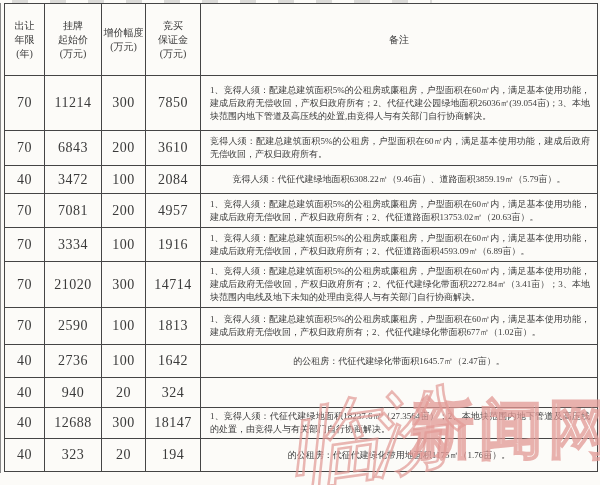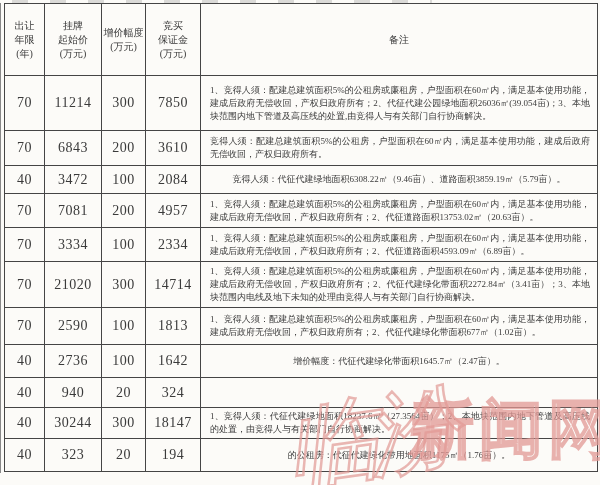--- a/index.html
+++ b/index.html
@@ -135,7 +135,7 @@
           <td class="num">70</td>
           <td class="num">3334</td>
           <td class="num">100</td>
-          <td class="num">2334</td>
+          <td class="num">1916</td>
           <td class="remark left">1、竞得人须：配建总建筑面积5%的公租房或廉租房，户型面积在60㎡内，满足基本使用功能，建成后政府无偿收回，产权归政府所有；2、代征道路面积4593.09㎡（6.89亩）。</td>
         </tr>
         <tr>

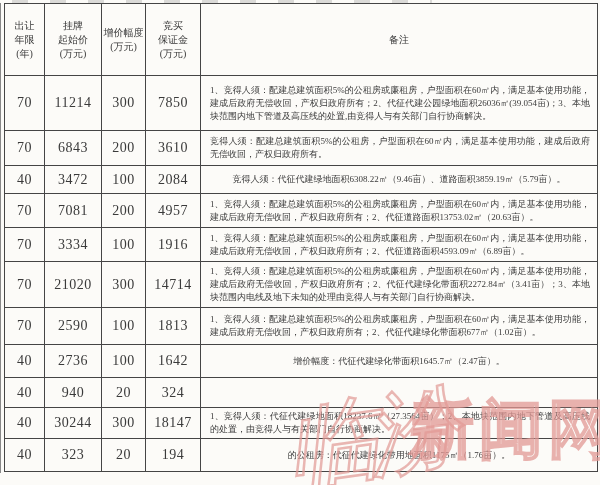--- a/index.html
+++ b/index.html
@@ -157,7 +157,7 @@
           <td class="num">2736</td>
           <td class="num">100</td>
           <td class="num">1642</td>
-          <td class="remark center">增价幅度：代征代建绿化带面积1645.7㎡（2.47亩）。</td>
+          <td class="remark center">的公租房：代征代建绿化带面积1645.7㎡（2.47亩）。</td>
         </tr>
         <tr>
           <td class="num">40</td>

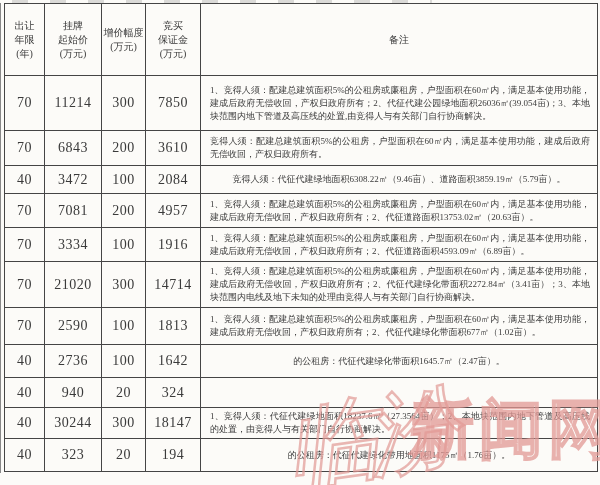--- a/index.html
+++ b/index.html
@@ -168,7 +168,7 @@
         </tr>
         <tr>
           <td class="num">40</td>
-          <td class="num">30244</td>
+          <td class="num">12688</td>
           <td class="num">300</td>
           <td class="num">18147</td>
           <td class="remark left">1、竞得人须：代征代建绿地面积18237.6㎡（27.3564亩）；2、本地块范围内地下管道及高压线的处置，由竞得人与有关部门自行协商解决。</td>

